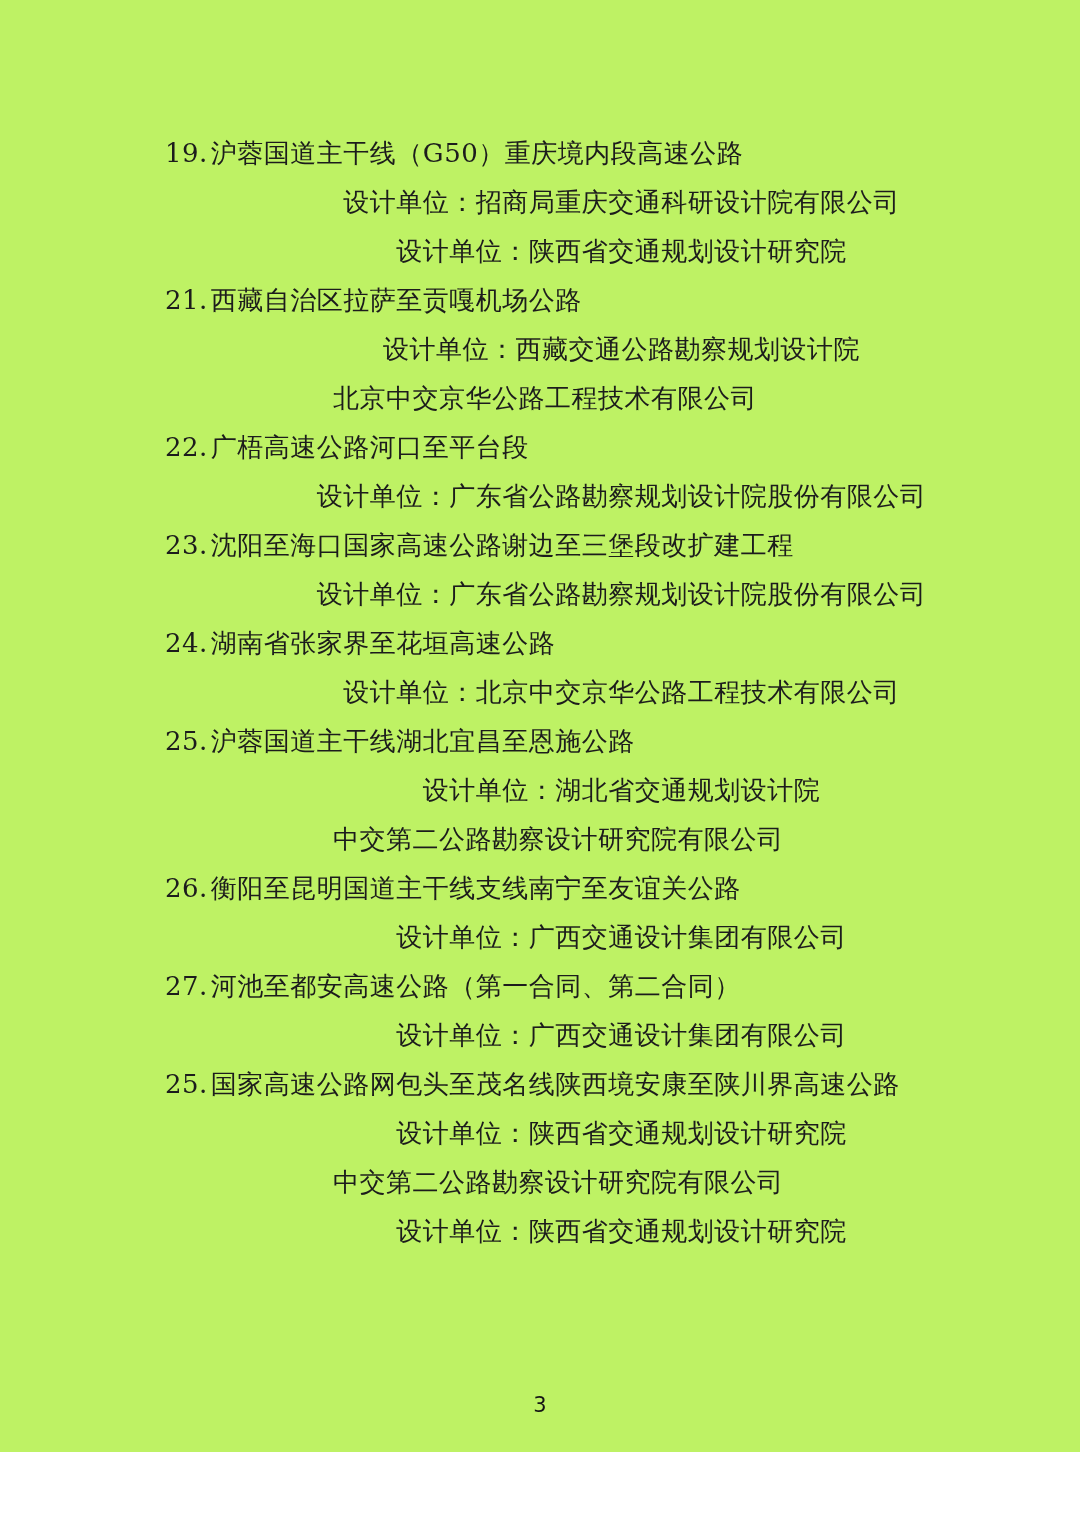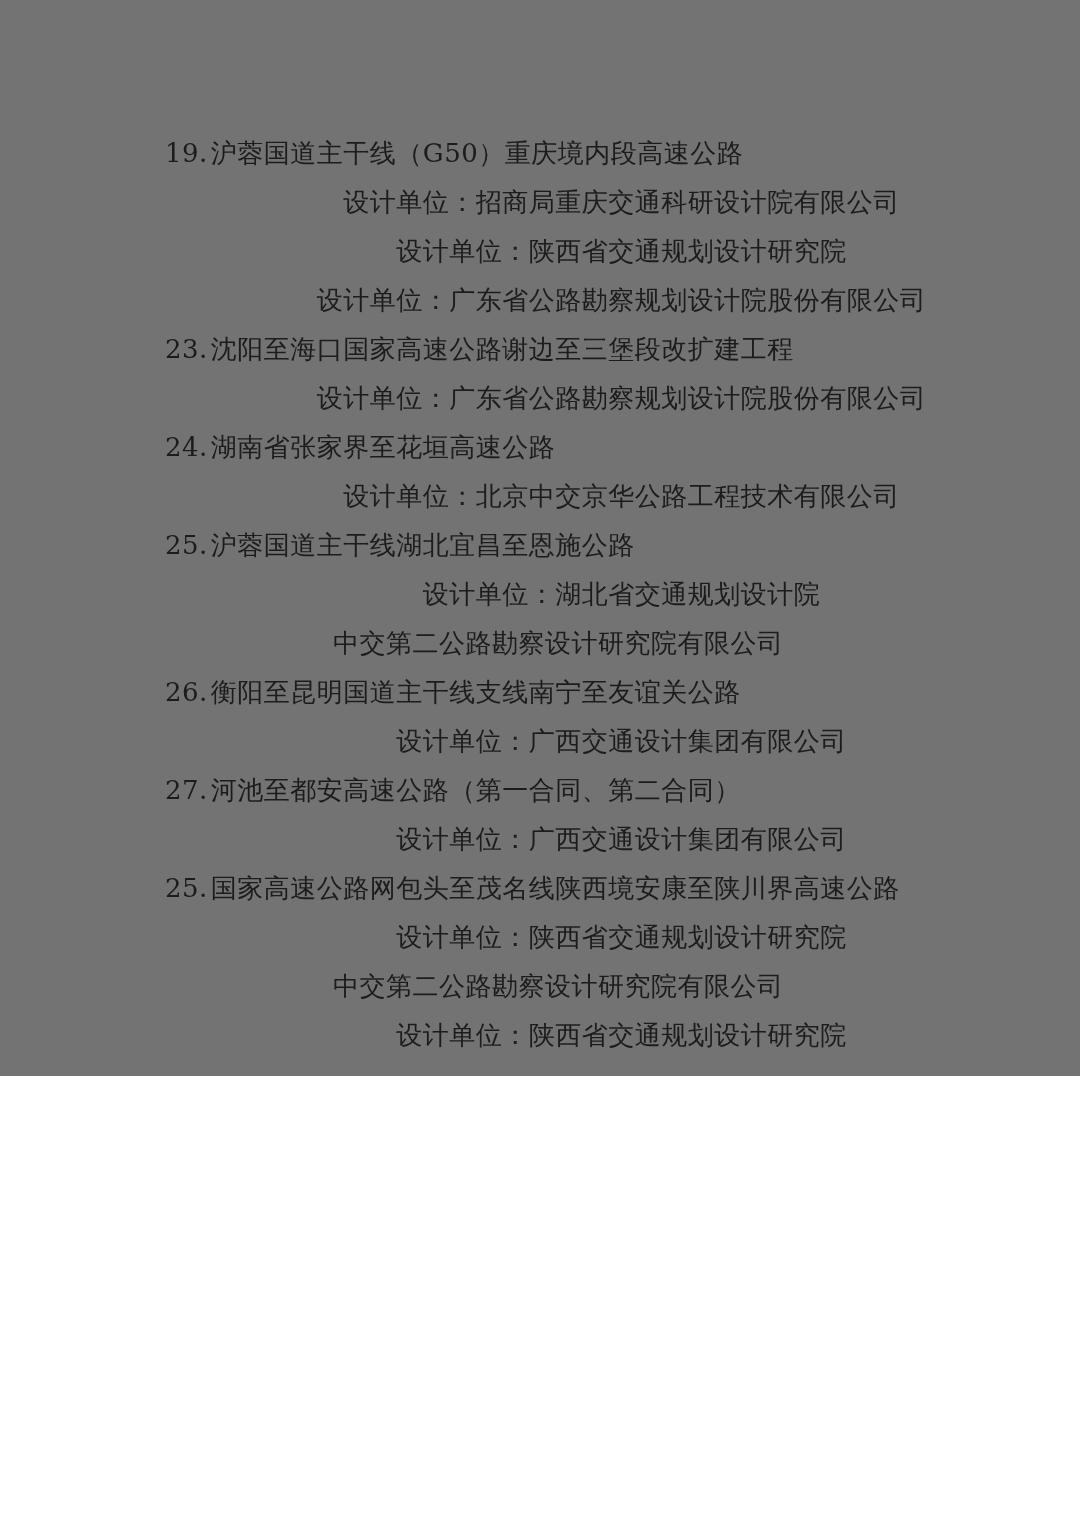--- a/index.html
+++ b/index.html
@@ -10,8 +10,8 @@
   .page {
     position: relative;
     width: 1080px;
-    height: 1076px;
-    background: #737373;
+    height: 1452px;
+    background: #bef264;
     overflow: hidden;
     font-family: "DejaVu Serif", "Liberation Serif", serif;
     color: #1c1c1c;

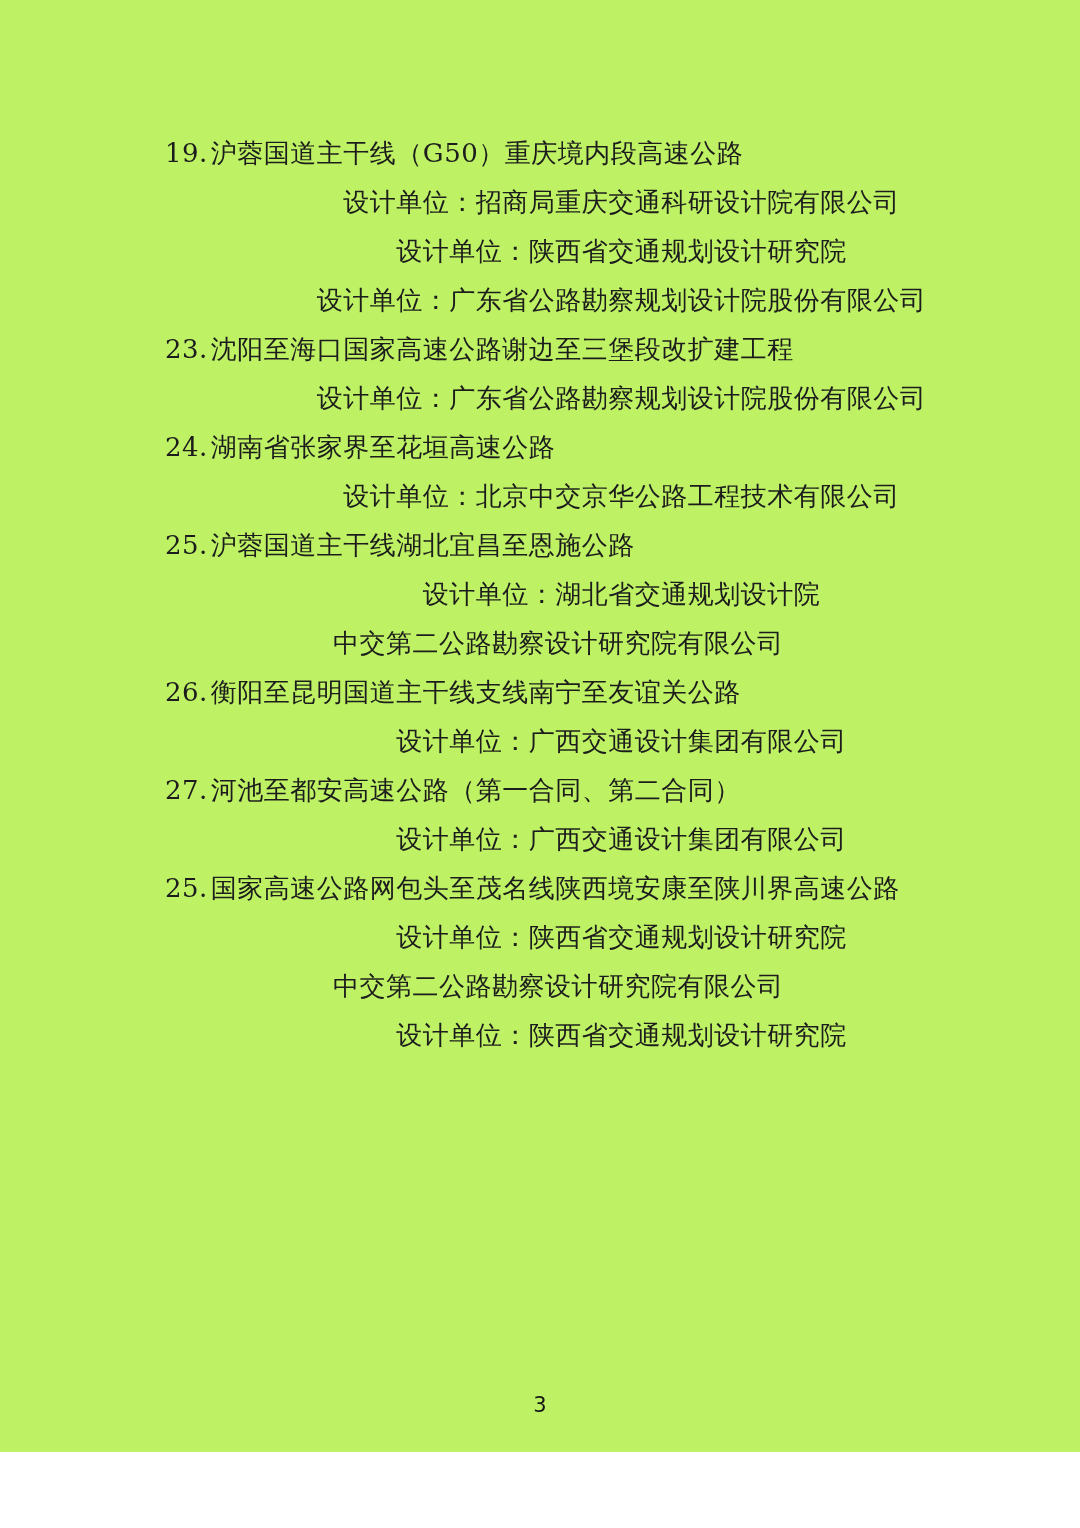--- a/index.html
+++ b/index.html
@@ -73,6 +73,15 @@
     </div>
   </div>
 
+  <div class="item">
+    <div class="line title-line">
+      <span class="item-no">21.</span><span class="item-title">西藏自治区拉萨至贡嘎机场公路</span>
+    </div>
+    <div class="line designer-line">
+      <span class="d-label">设计单位：</span><span class="d-name">西藏交通公路勘察规划设计院</span>
+    </div>
+  <div class="line cont-line"><span>北京中交京华公路工程技术有限公司</span></div>
+      </div>
 
   <div class="item">
     <div class="line designer-line">

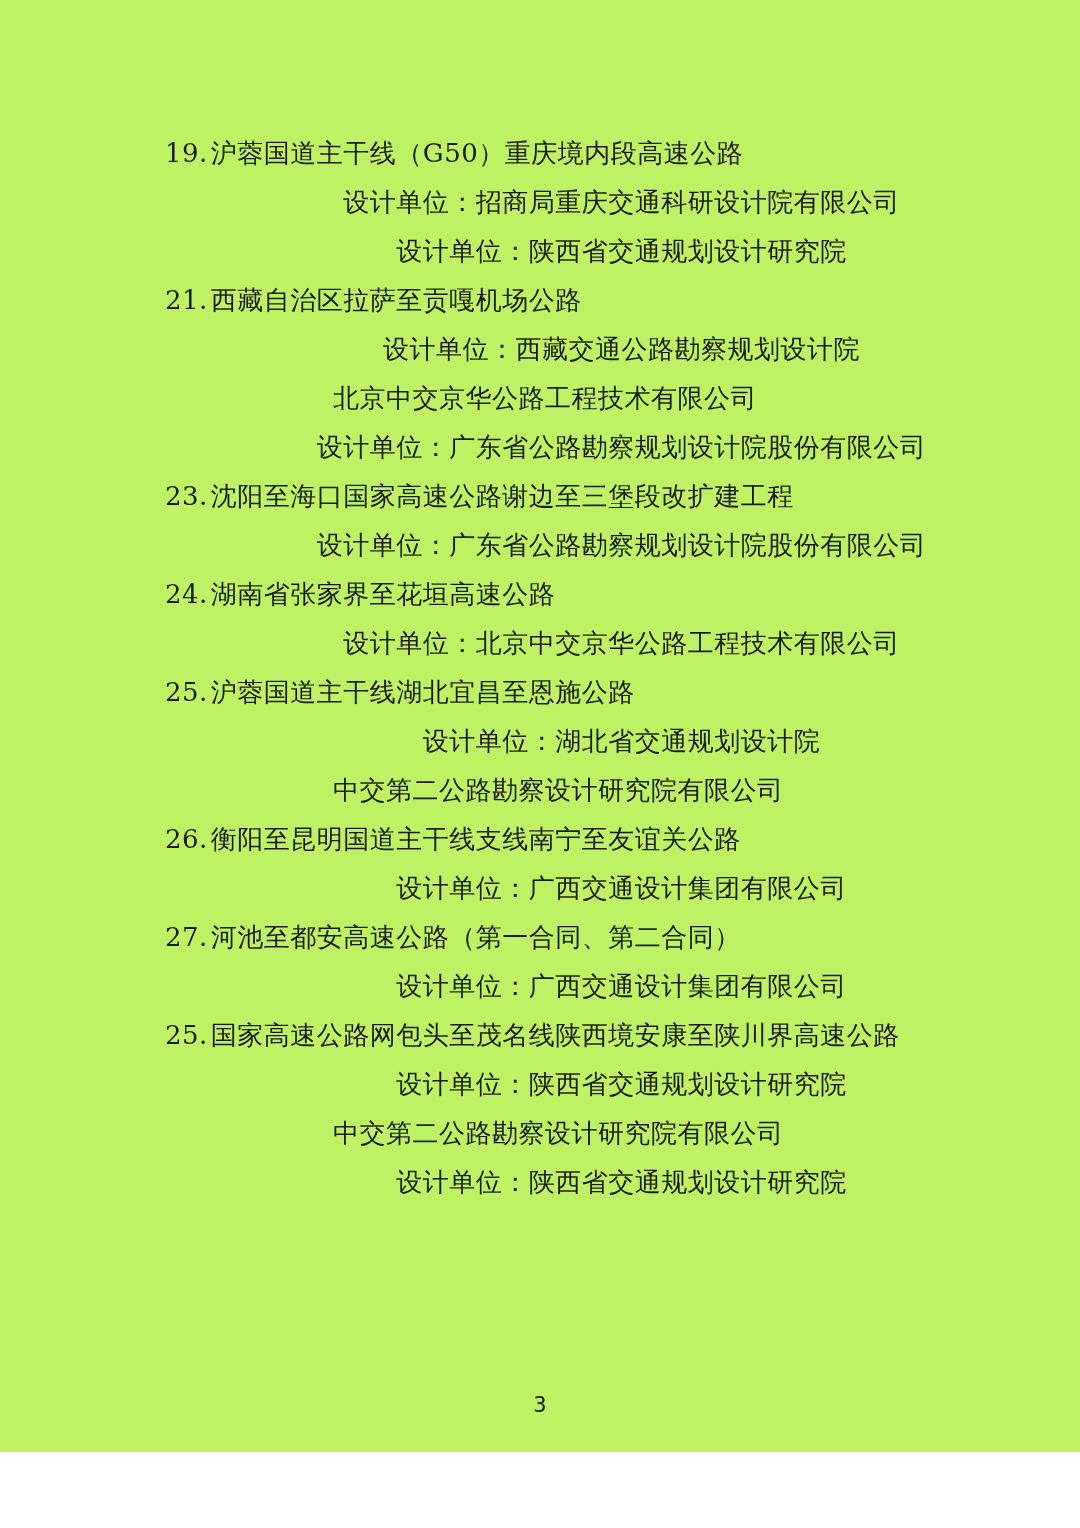--- a/index.html
+++ b/index.html
@@ -84,6 +84,9 @@
       </div>
 
   <div class="item">
+    <div class="line title-line">
+      <span class="item-no">22.</span><span class="item-title">广梧高速公路河口至平台段</span>
+    </div>
     <div class="line designer-line">
       <span class="d-label">设计单位：</span><span class="d-name">广东省公路勘察规划设计院股份有限公司</span>
     </div>

